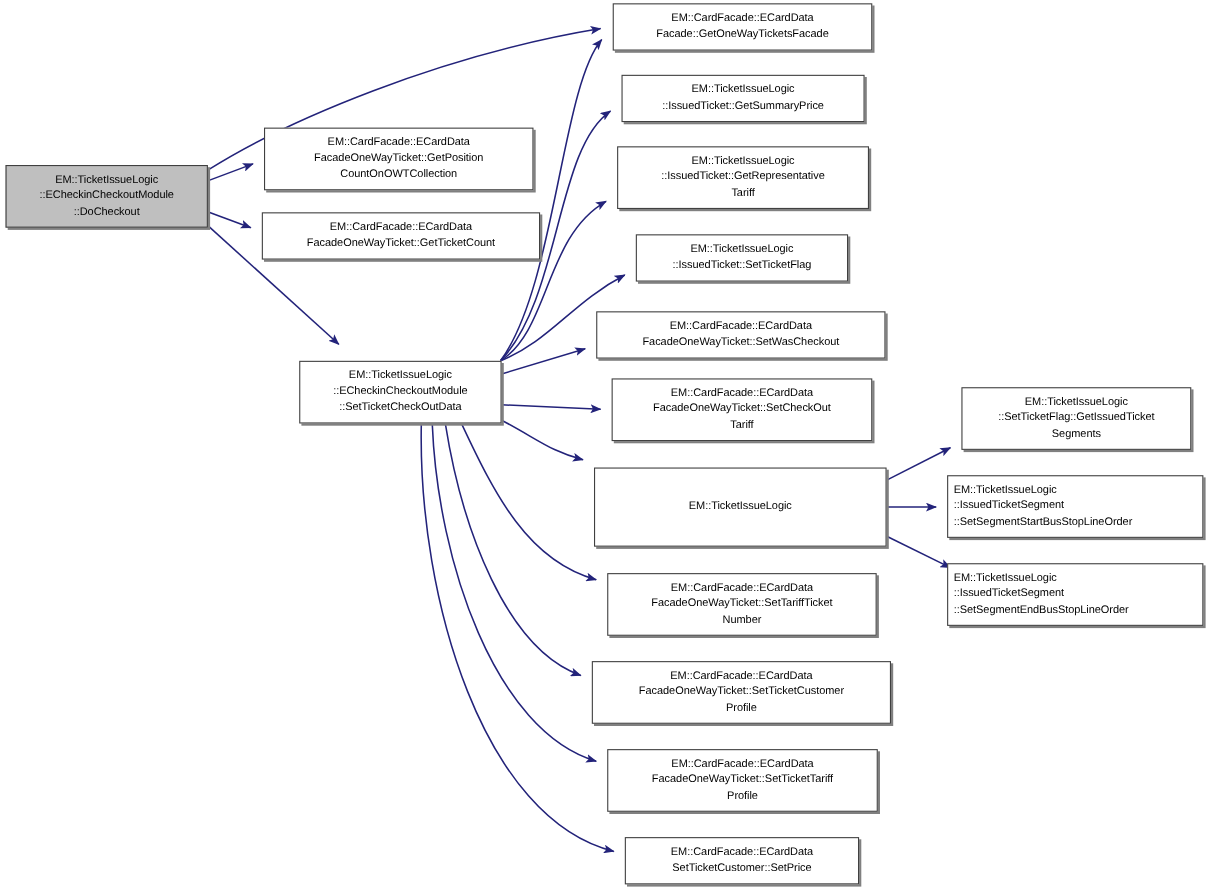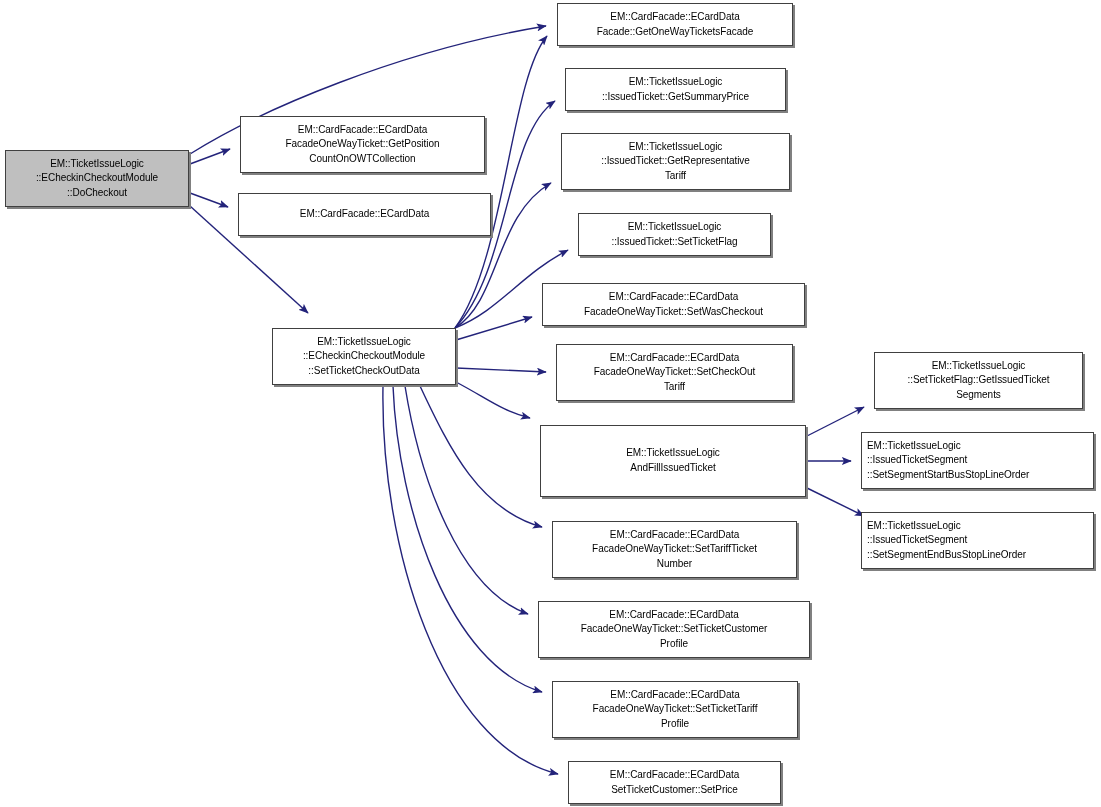--- a/index.html
+++ b/index.html
@@ -90,7 +90,7 @@
       <div class="node shadow" style="left: 561px; top: 133px; width: 229px; height: 57px;"><span class="ln">EM::TicketIssueLogic</span><span class="ln">::IssuedTicket::GetRepresentative</span><span class="ln">Tariff</span></div>
       <div class="node shadow" style="left: 578px; top: 213px; width: 193px; height: 43px;"><span class="ln">EM::TicketIssueLogic</span><span class="ln">::IssuedTicket::SetTicketFlag</span></div>
       <div class="node shadow" style="left: 240px; top: 116px; width: 245px; height: 57px;"><span class="ln">EM::CardFacade::ECardData</span><span class="ln">FacadeOneWayTicket::GetPosition</span><span class="ln">CountOnOWTCollection</span></div>
-      <div class="node shadow" style="left: 238px; top: 193px; width: 253px; height: 43px;"><span class="ln">EM::CardFacade::ECardData</span></div>
+      <div class="node shadow" style="left: 238px; top: 193px; width: 253px; height: 43px;"><span class="ln">EM::CardFacade::ECardData</span><span class="ln">FacadeOneWayTicket::GetTicketCount</span></div>
       <div class="node shadow" style="left: 272px; top: 328px; width: 184px; height: 57px;"><span class="ln">EM::TicketIssueLogic</span><span class="ln">::ECheckinCheckoutModule</span><span class="ln">::SetTicketCheckOutData</span></div>
       <div class="node shadow" style="left: 542px; top: 283px; width: 263px; height: 43px;"><span class="ln">EM::CardFacade::ECardData</span><span class="ln">FacadeOneWayTicket::SetWasCheckout</span></div>
       <div class="node shadow" style="left: 556px; top: 344px; width: 237px; height: 57px;"><span class="ln">EM::CardFacade::ECardData</span><span class="ln">FacadeOneWayTicket::SetCheckOut</span><span class="ln">Tariff</span></div>

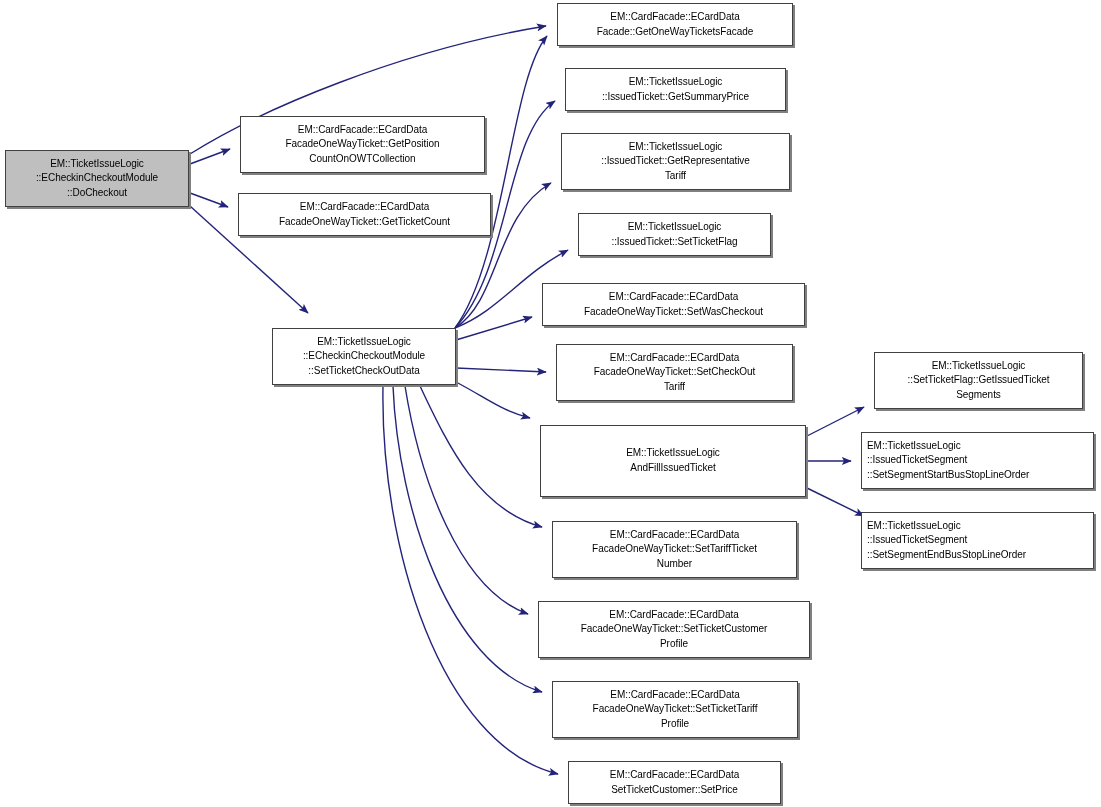--- a/index.html
+++ b/index.html
@@ -94,7 +94,7 @@
       <div class="node shadow" style="left: 272px; top: 328px; width: 184px; height: 57px;"><span class="ln">EM::TicketIssueLogic</span><span class="ln">::ECheckinCheckoutModule</span><span class="ln">::SetTicketCheckOutData</span></div>
       <div class="node shadow" style="left: 542px; top: 283px; width: 263px; height: 43px;"><span class="ln">EM::CardFacade::ECardData</span><span class="ln">FacadeOneWayTicket::SetWasCheckout</span></div>
       <div class="node shadow" style="left: 556px; top: 344px; width: 237px; height: 57px;"><span class="ln">EM::CardFacade::ECardData</span><span class="ln">FacadeOneWayTicket::SetCheckOut</span><span class="ln">Tariff</span></div>
-      <div class="node shadow" style="left: 540px; top: 425px; width: 266px; height: 72px;"><span class="ln">EM::TicketIssueLogic</span><span class="ln">AndFillIssuedTicket</span></div>
+      <div class="node shadow" style="left: 540px; top: 425px; width: 266px; height: 72px;"><span class="ln">EM::TicketIssueLogic</span></div>
       <div class="node shadow" style="left: 874px; top: 352px; width: 209px; height: 57px;"><span class="ln">EM::TicketIssueLogic</span><span class="ln">::SetTicketFlag::GetIssuedTicket</span><span class="ln">Segments</span></div>
       <div class="node leftalign shadow" style="left: 861px; top: 432px; width: 233px; height: 57px;"><span class="ln">EM::TicketIssueLogic</span><span class="ln">::IssuedTicketSegment</span><span class="ln">::SetSegmentStartBusStopLineOrder</span></div>
       <div class="node leftalign shadow" style="left: 861px; top: 512px; width: 233px; height: 57px;"><span class="ln">EM::TicketIssueLogic</span><span class="ln">::IssuedTicketSegment</span><span class="ln">::SetSegmentEndBusStopLineOrder</span></div>

